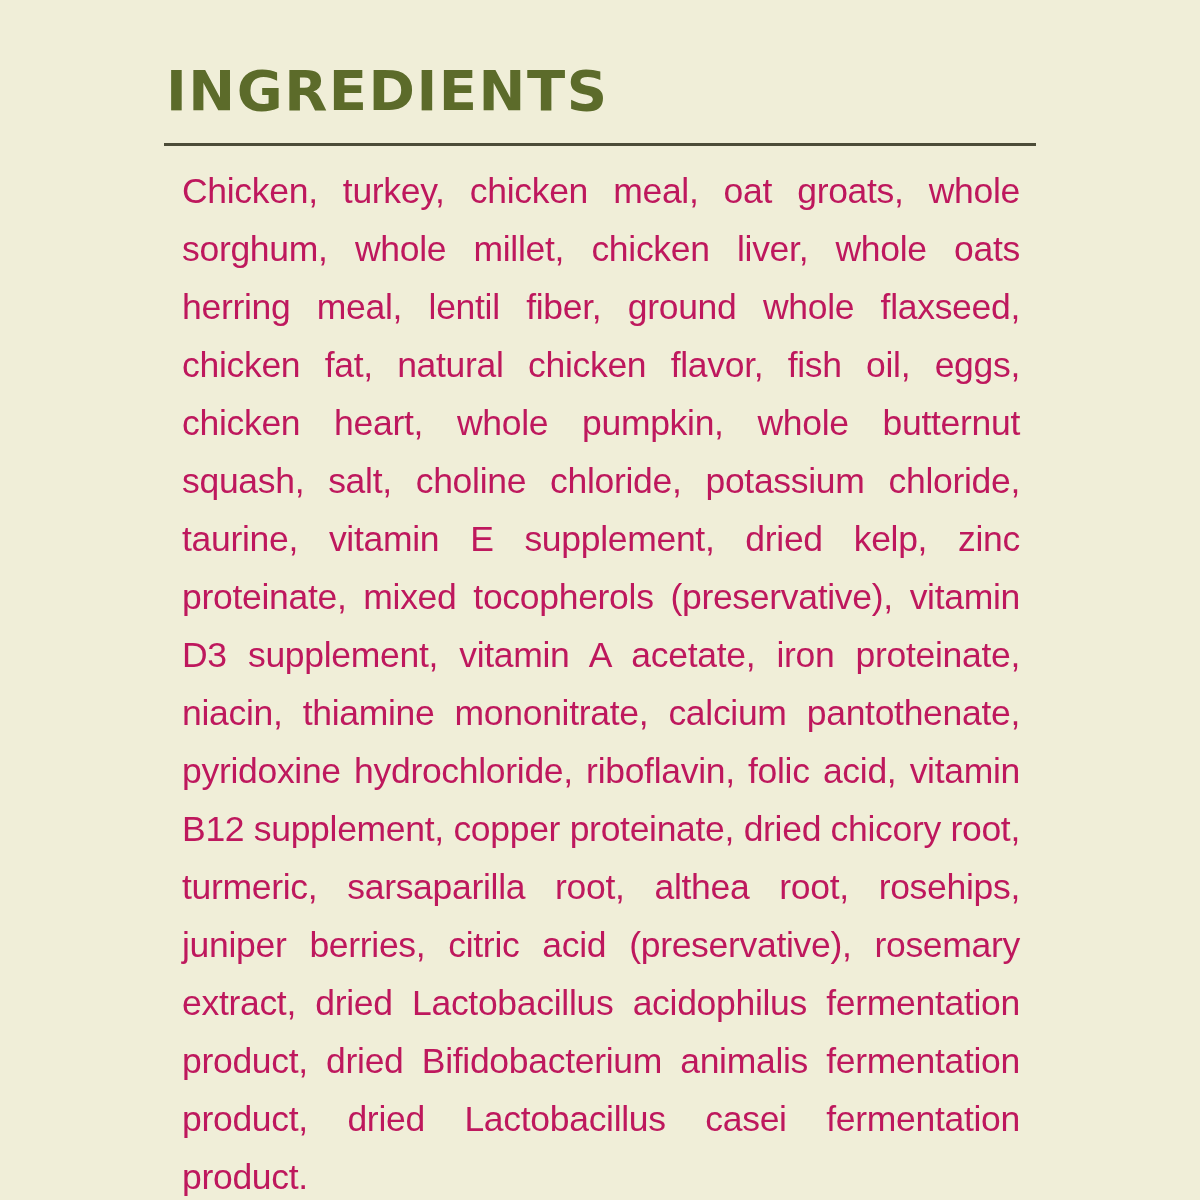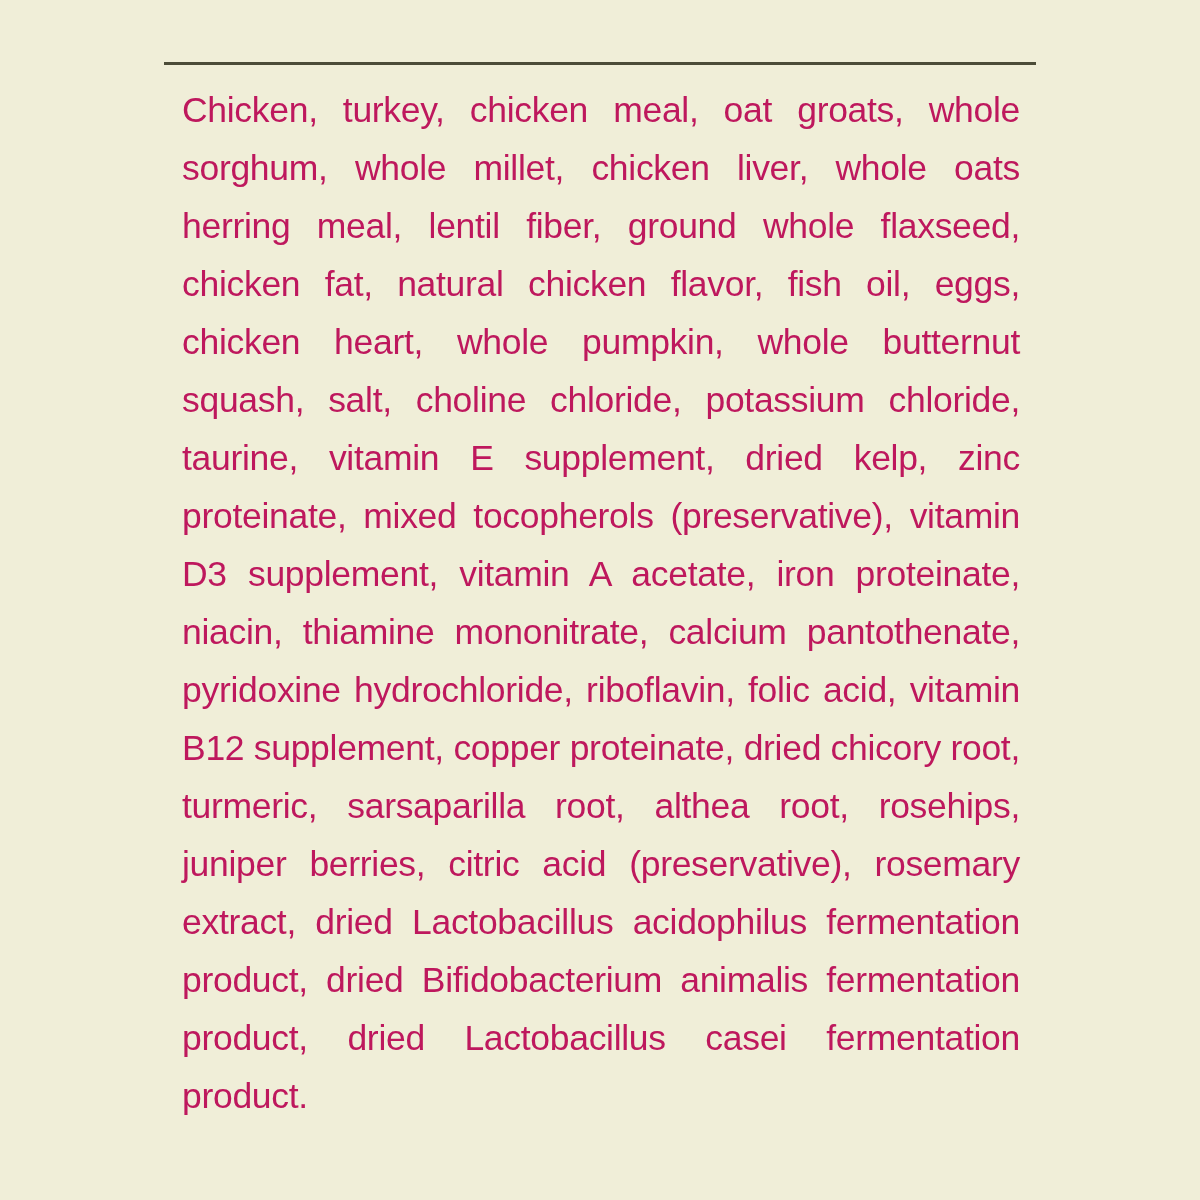--- a/index.html
+++ b/index.html
@@ -55,6 +55,7 @@
 <body>
 
 <div class="panel">
+  <h1 class="panel-title">INGREDIENTS</h1>
   <div class="divider"></div>
   <p class="ingredients-body">Chicken, turkey, chicken meal, oat groats, whole sorghum, whole millet, chicken liver, whole oats herring meal, lentil fiber, ground whole flaxseed, chicken fat, natural chicken flavor, fish oil, eggs, chicken heart, whole pumpkin, whole butternut squash, salt, choline chloride, potassium chloride, taurine, vitamin E supplement, dried kelp, zinc proteinate, mixed tocopherols (preservative), vitamin D3 supplement, vitamin A acetate, iron proteinate, niacin, thiamine mononitrate, calcium pantothenate, pyridoxine hydrochloride, riboflavin, folic acid, vitamin B12 supplement, copper proteinate, dried chicory root, turmeric, sarsaparilla root, althea root, rosehips, juniper berries, citric acid (preservative), rosemary extract, dried Lactobacillus acidophilus fermentation product, dried Bifidobacterium animalis fermentation product, dried Lactobacillus casei fermentation product.</p>
 </div>

